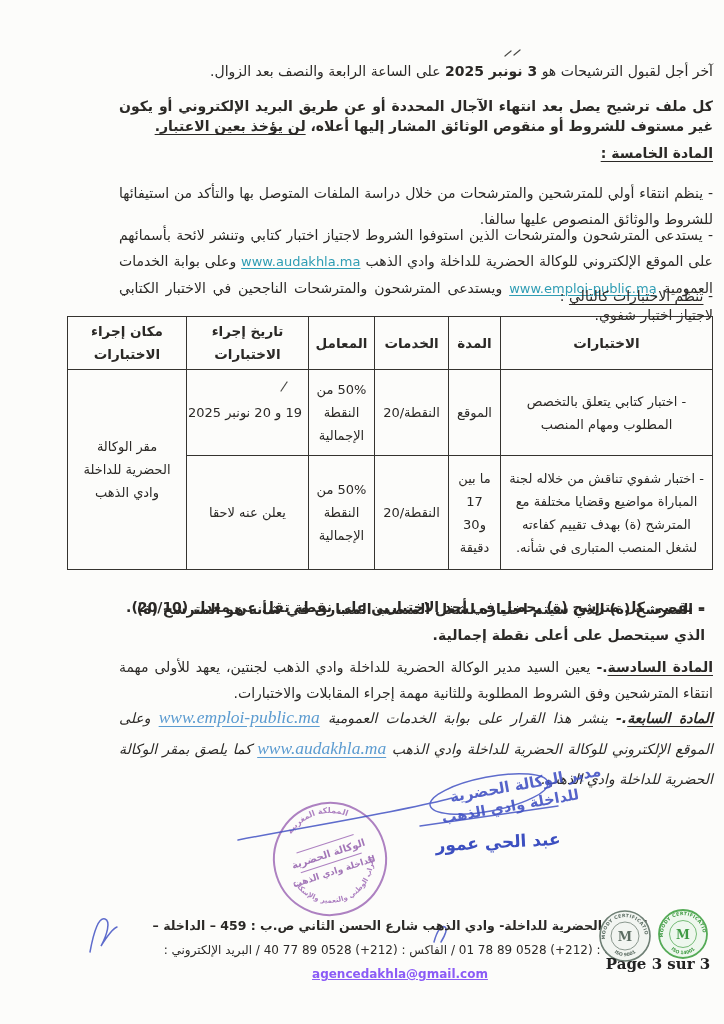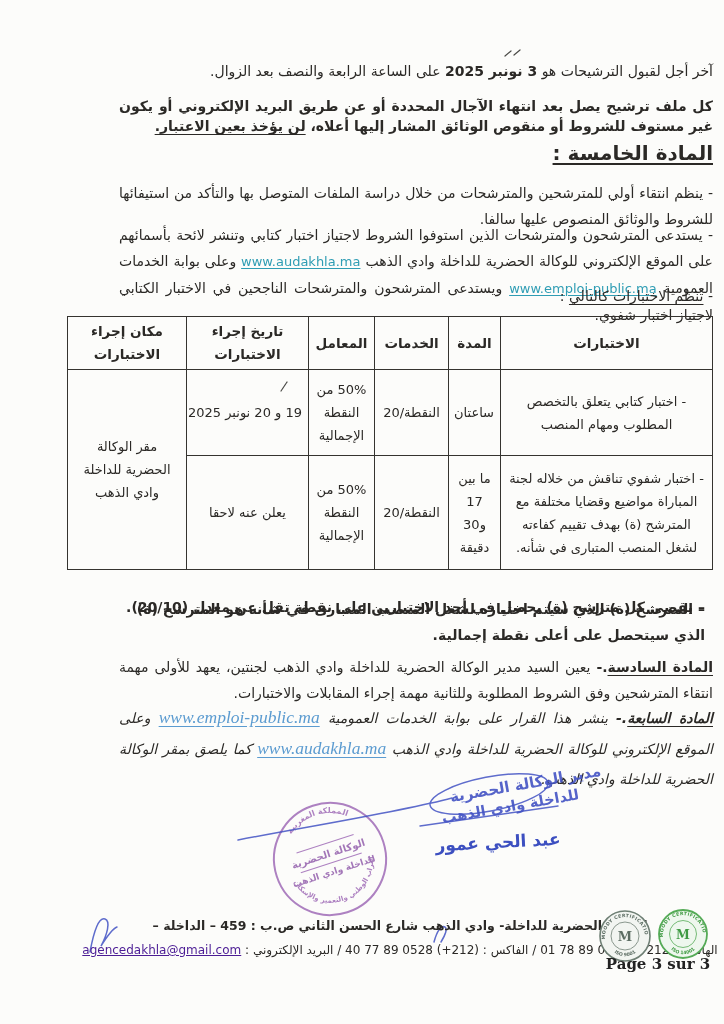--- a/index.html
+++ b/index.html
@@ -67,7 +67,7 @@
 
 <p class="abs txt p2 just"><span>كل ملف ترشيح يصل بعد انتهاء الآجال المحددة أو عن طريق البريد الإلكتروني أو يكون غير مستوف للشروط أو منقوص الوثائق المشار إليها أعلاه، </span><span class="u">لن يؤخذ بعين الاعتبار.</span></p>
 
-<h3 class="abs txt a5t u" style="margin:0;font-size:20px;">المادة الخامسة :</h3>
+<h3 class="abs txt a5t u" style="margin:0;font-size:14px;">المادة الخامسة :</h3>
 
 <p class="abs txt b1 just">- ينظم انتقاء أولي للمترشحين والمترشحات من خلال دراسة الملفات المتوصل بها والتأكد من استيفائها للشروط والوثائق المنصوص عليها سالفا.</p>
 

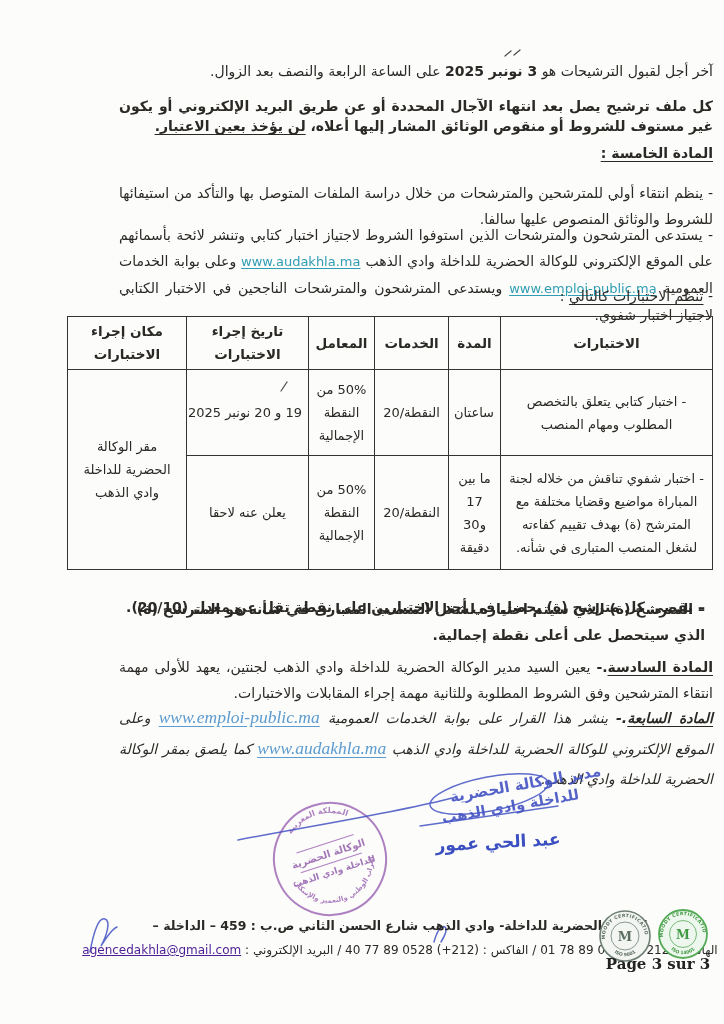--- a/index.html
+++ b/index.html
@@ -97,7 +97,7 @@
   <tbody>
     <tr class="r1">
       <td class="exam">- اختبار كتابي يتعلق بالتخصص المطلوب ومهام المنصب</td>
-      <td>ساعتان</td>
+      <td>الموقع</td>
       <td>النقطة/20</td>
       <td>50% من النقطة الإجمالية</td>
       <td class="nowrapc">19 و 20 نونبر 2025</td>

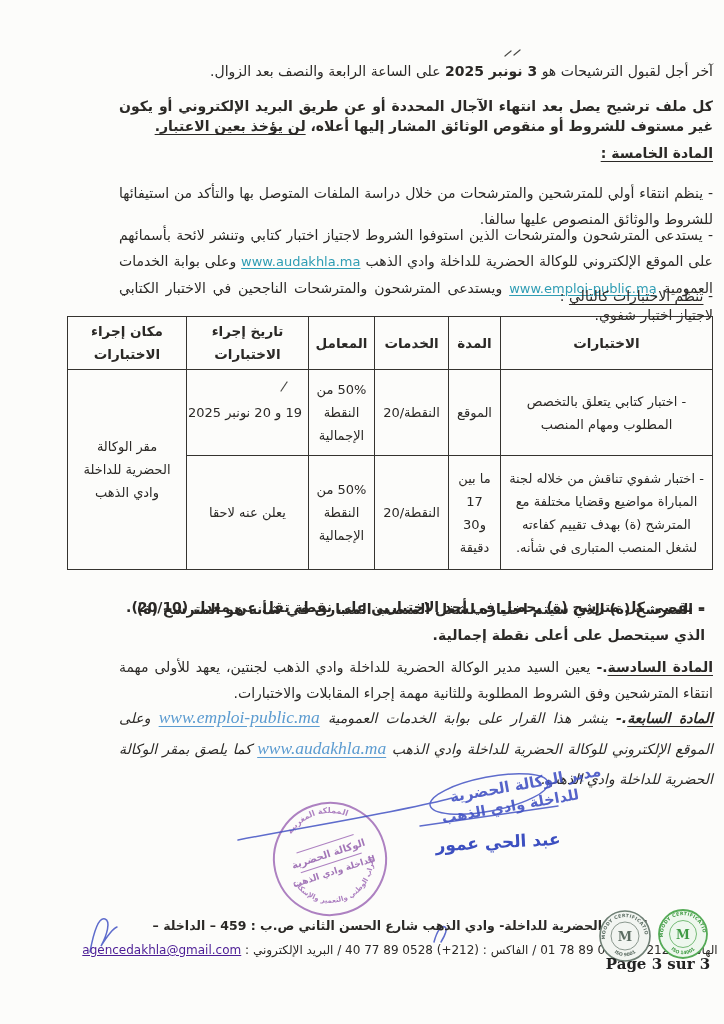--- a/index.html
+++ b/index.html
@@ -55,7 +55,7 @@
   .footer{left:76px;top:914px;width:648px;text-align:center;line-height:24px;}
   .f1{font-size:12.5px;font-weight:600;}
   .f2{font-size:12px;}
-  .email{color:#4c1d95;text-decoration:underline;cursor:pointer;}
+  .email{color:#8b5cf6;text-decoration:underline;cursor:pointer;font-weight:bold;}
   .pagenum{left:598px;top:955px;width:120px;text-align:center;
     font-family:"DejaVu Serif","Liberation Serif",serif;font-size:15px;color:#222;font-weight:600;
     direction:ltr;}

